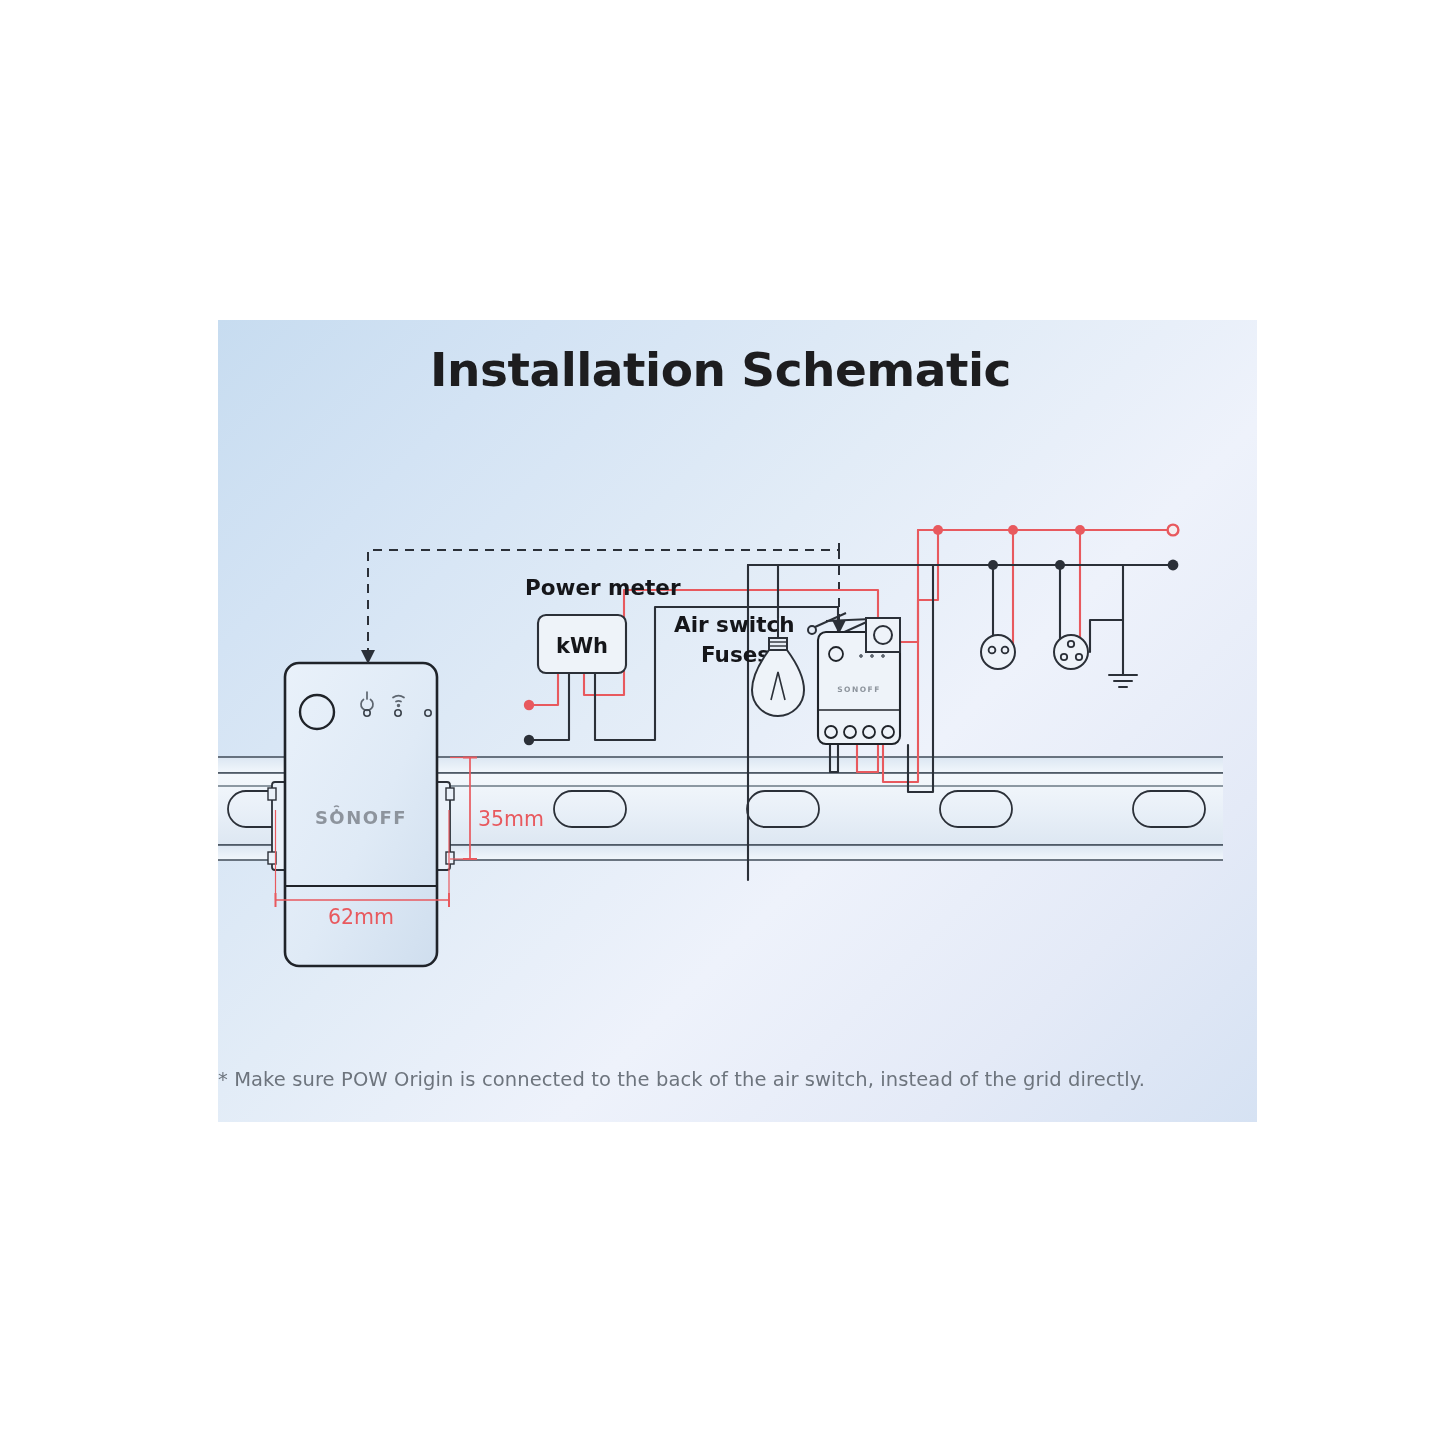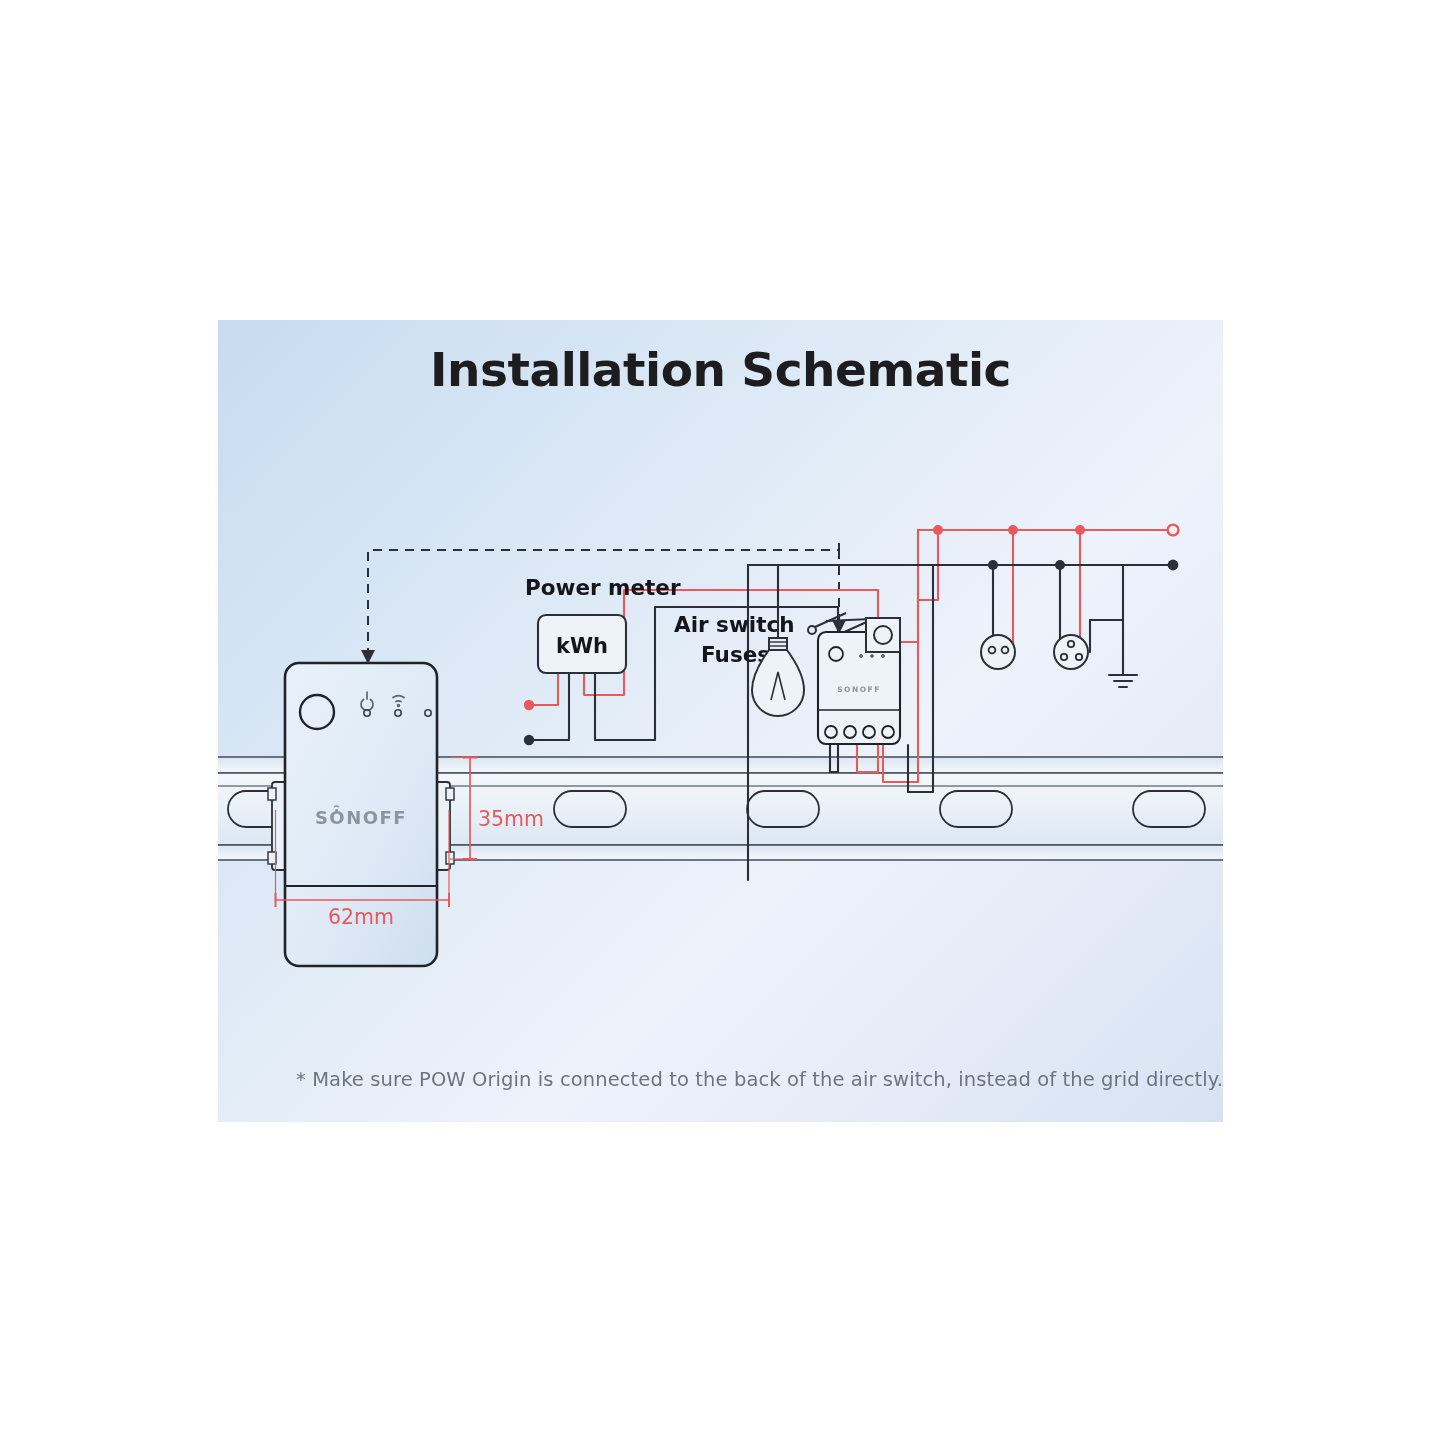--- a/index.html
+++ b/index.html
@@ -34,6 +34,7 @@
         #e4eaf7 82%,
         #d6e2f3 100%);
     overflow: hidden;
+    padding-left: 34px;
   }
 
   #title {

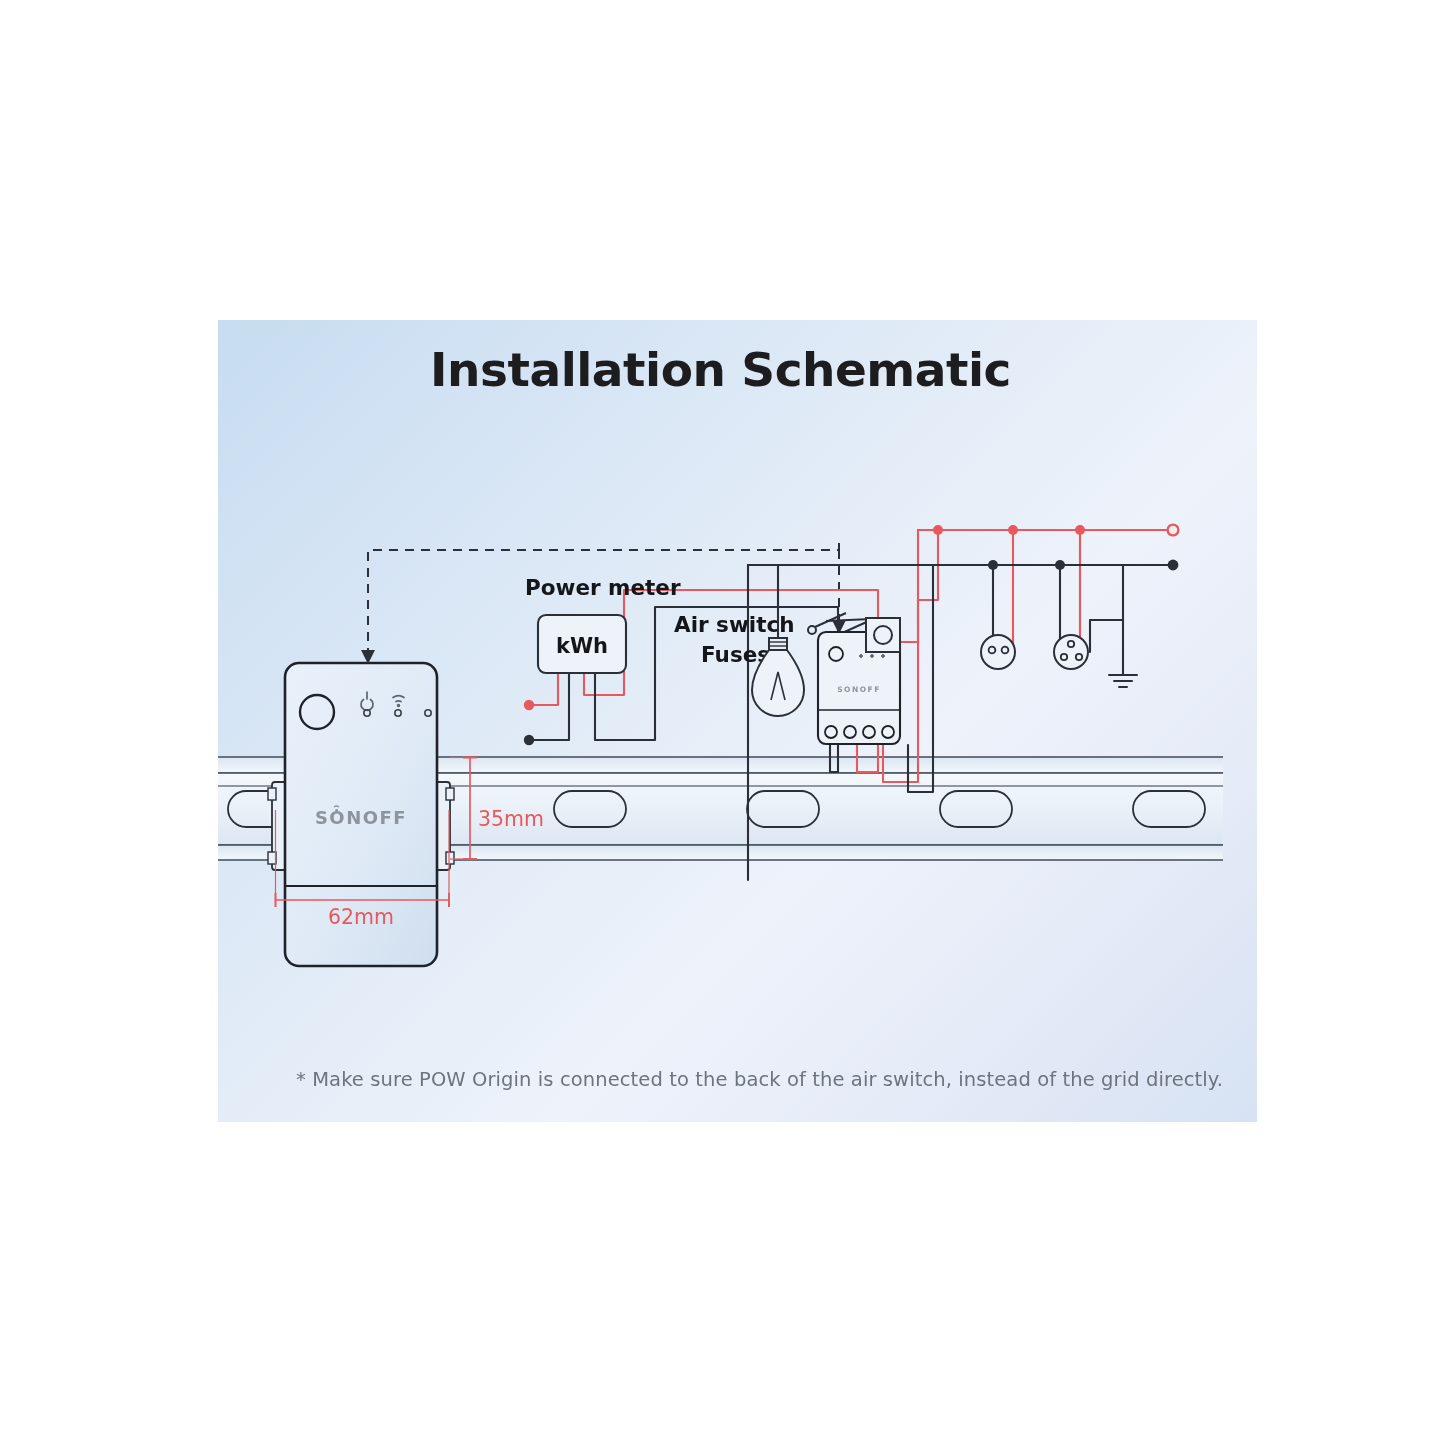--- a/index.html
+++ b/index.html
@@ -55,7 +55,7 @@
     left: 0;
     top: 748px;
     width: 1005px;
-    text-align: right;
+    text-align: left;
     font-size: 19.5px;
     color: #6d747d;
     font-family: "DejaVu Sans", sans-serif;

